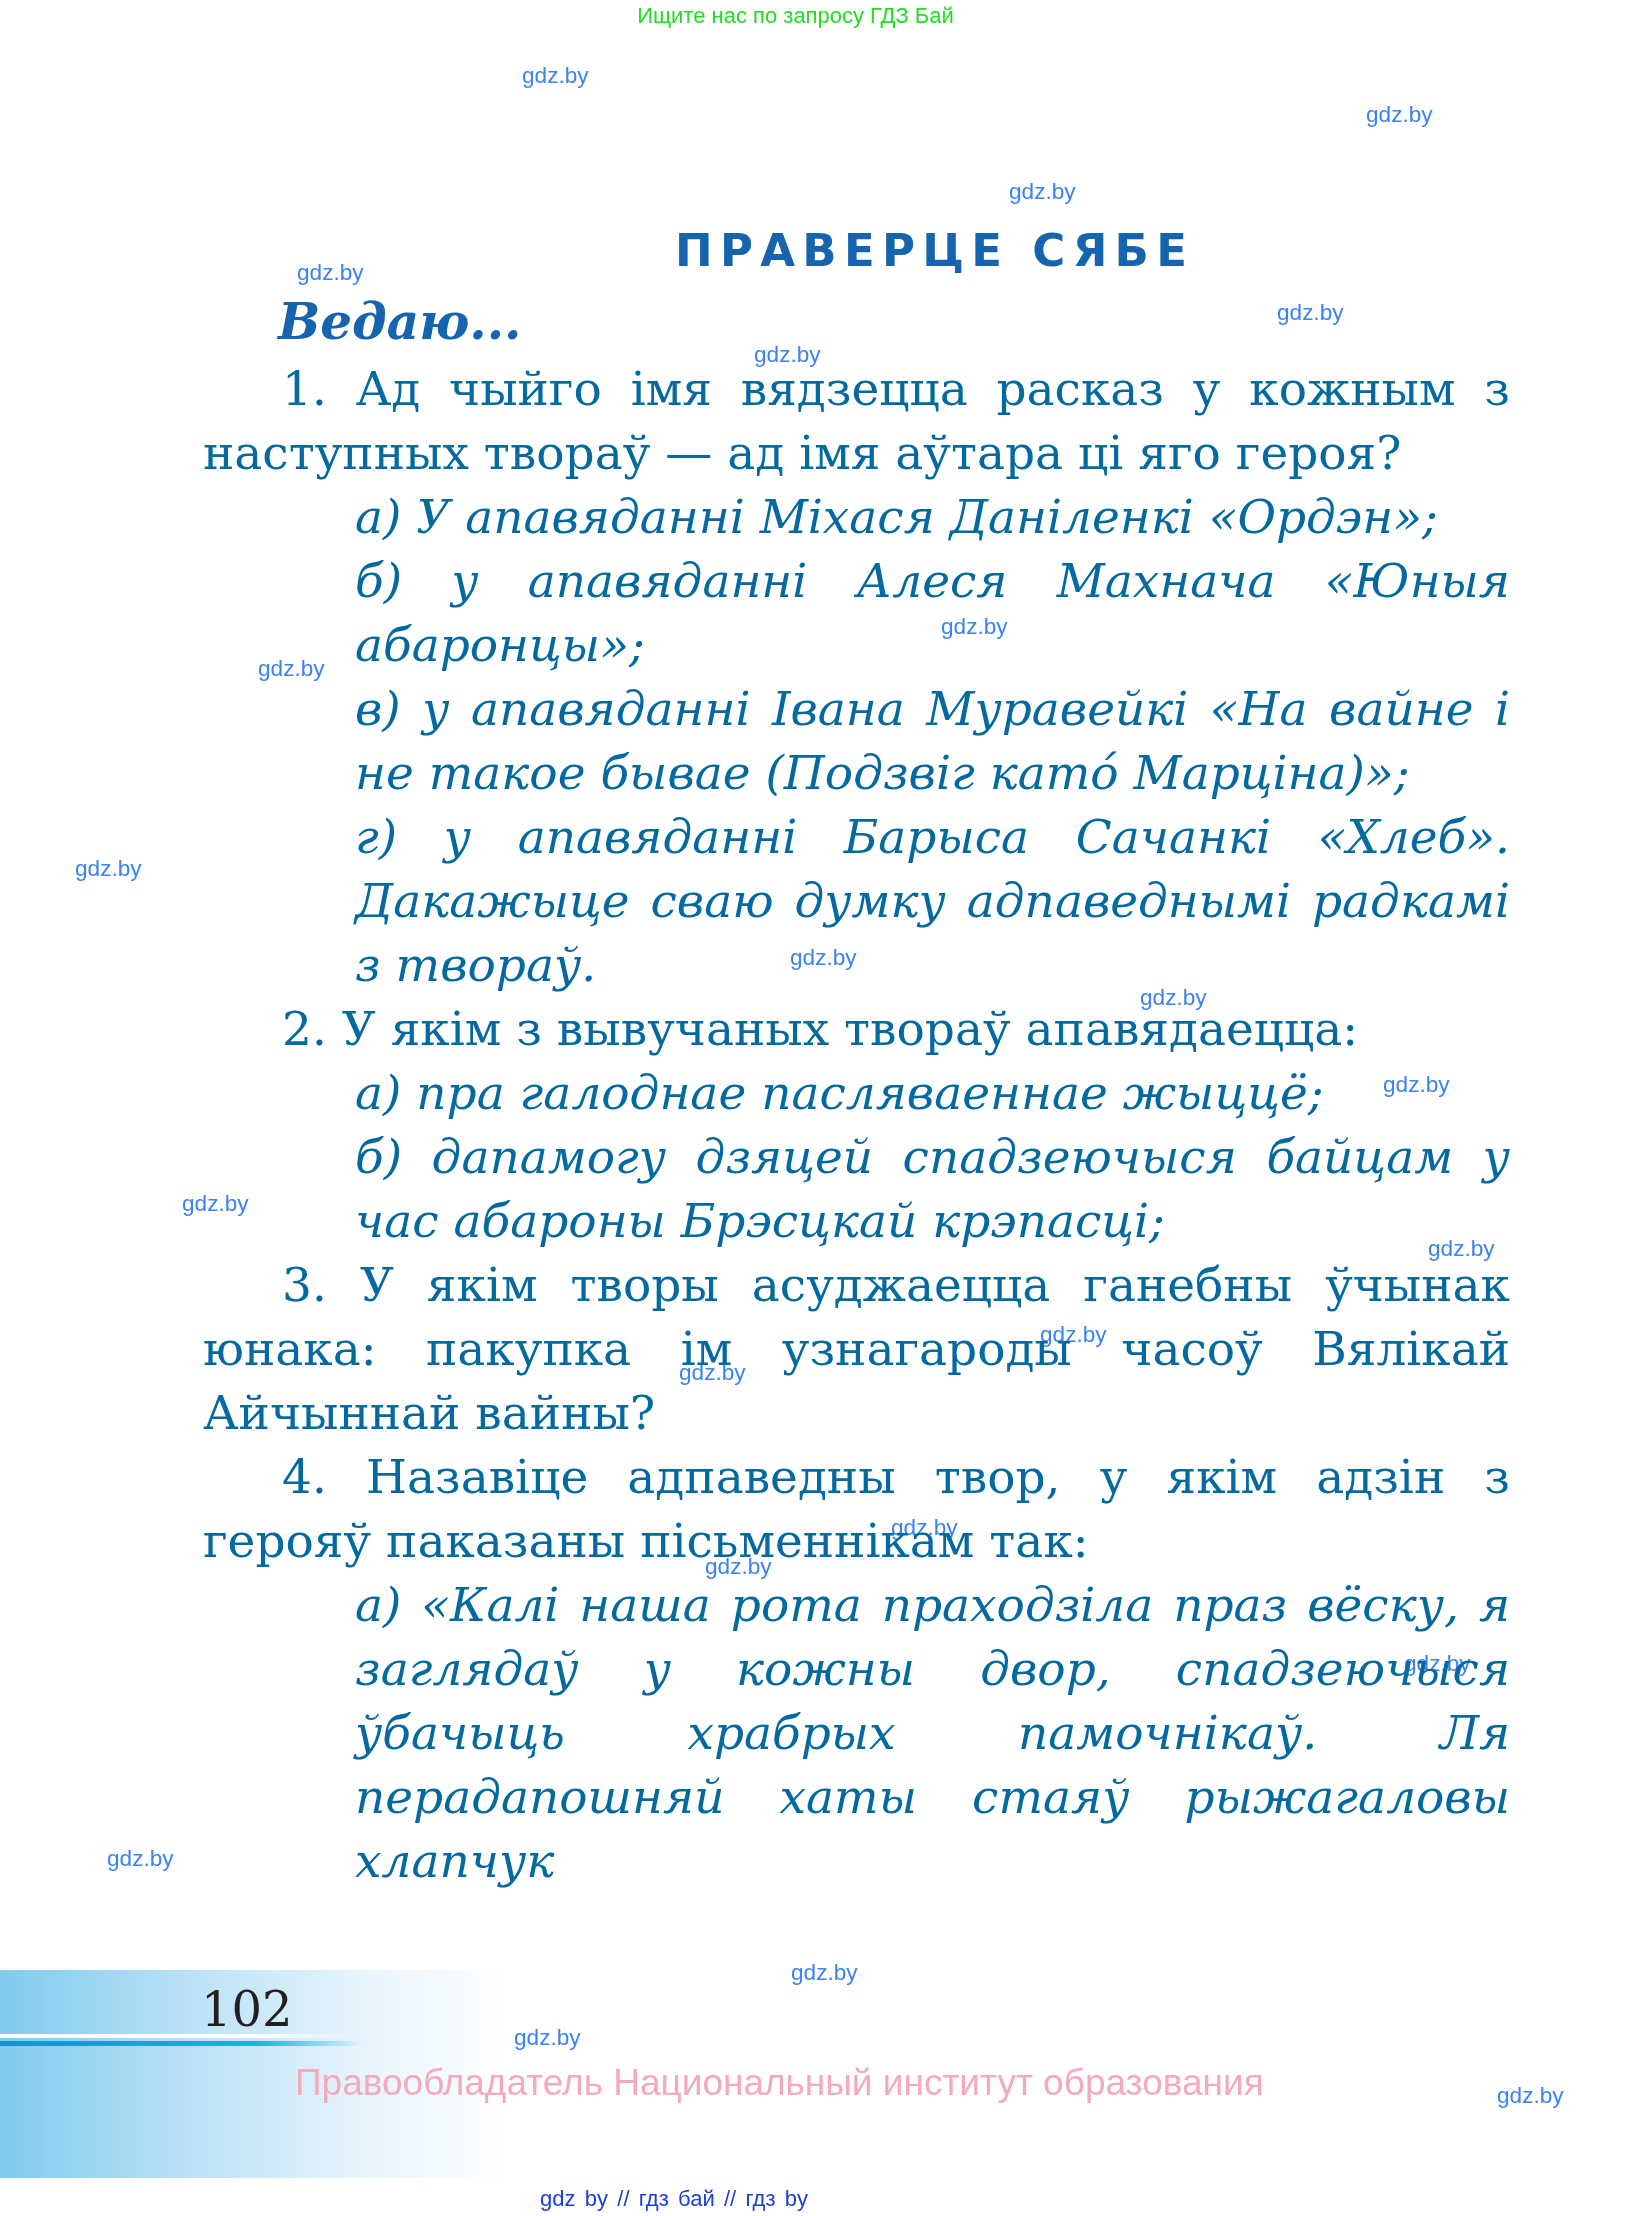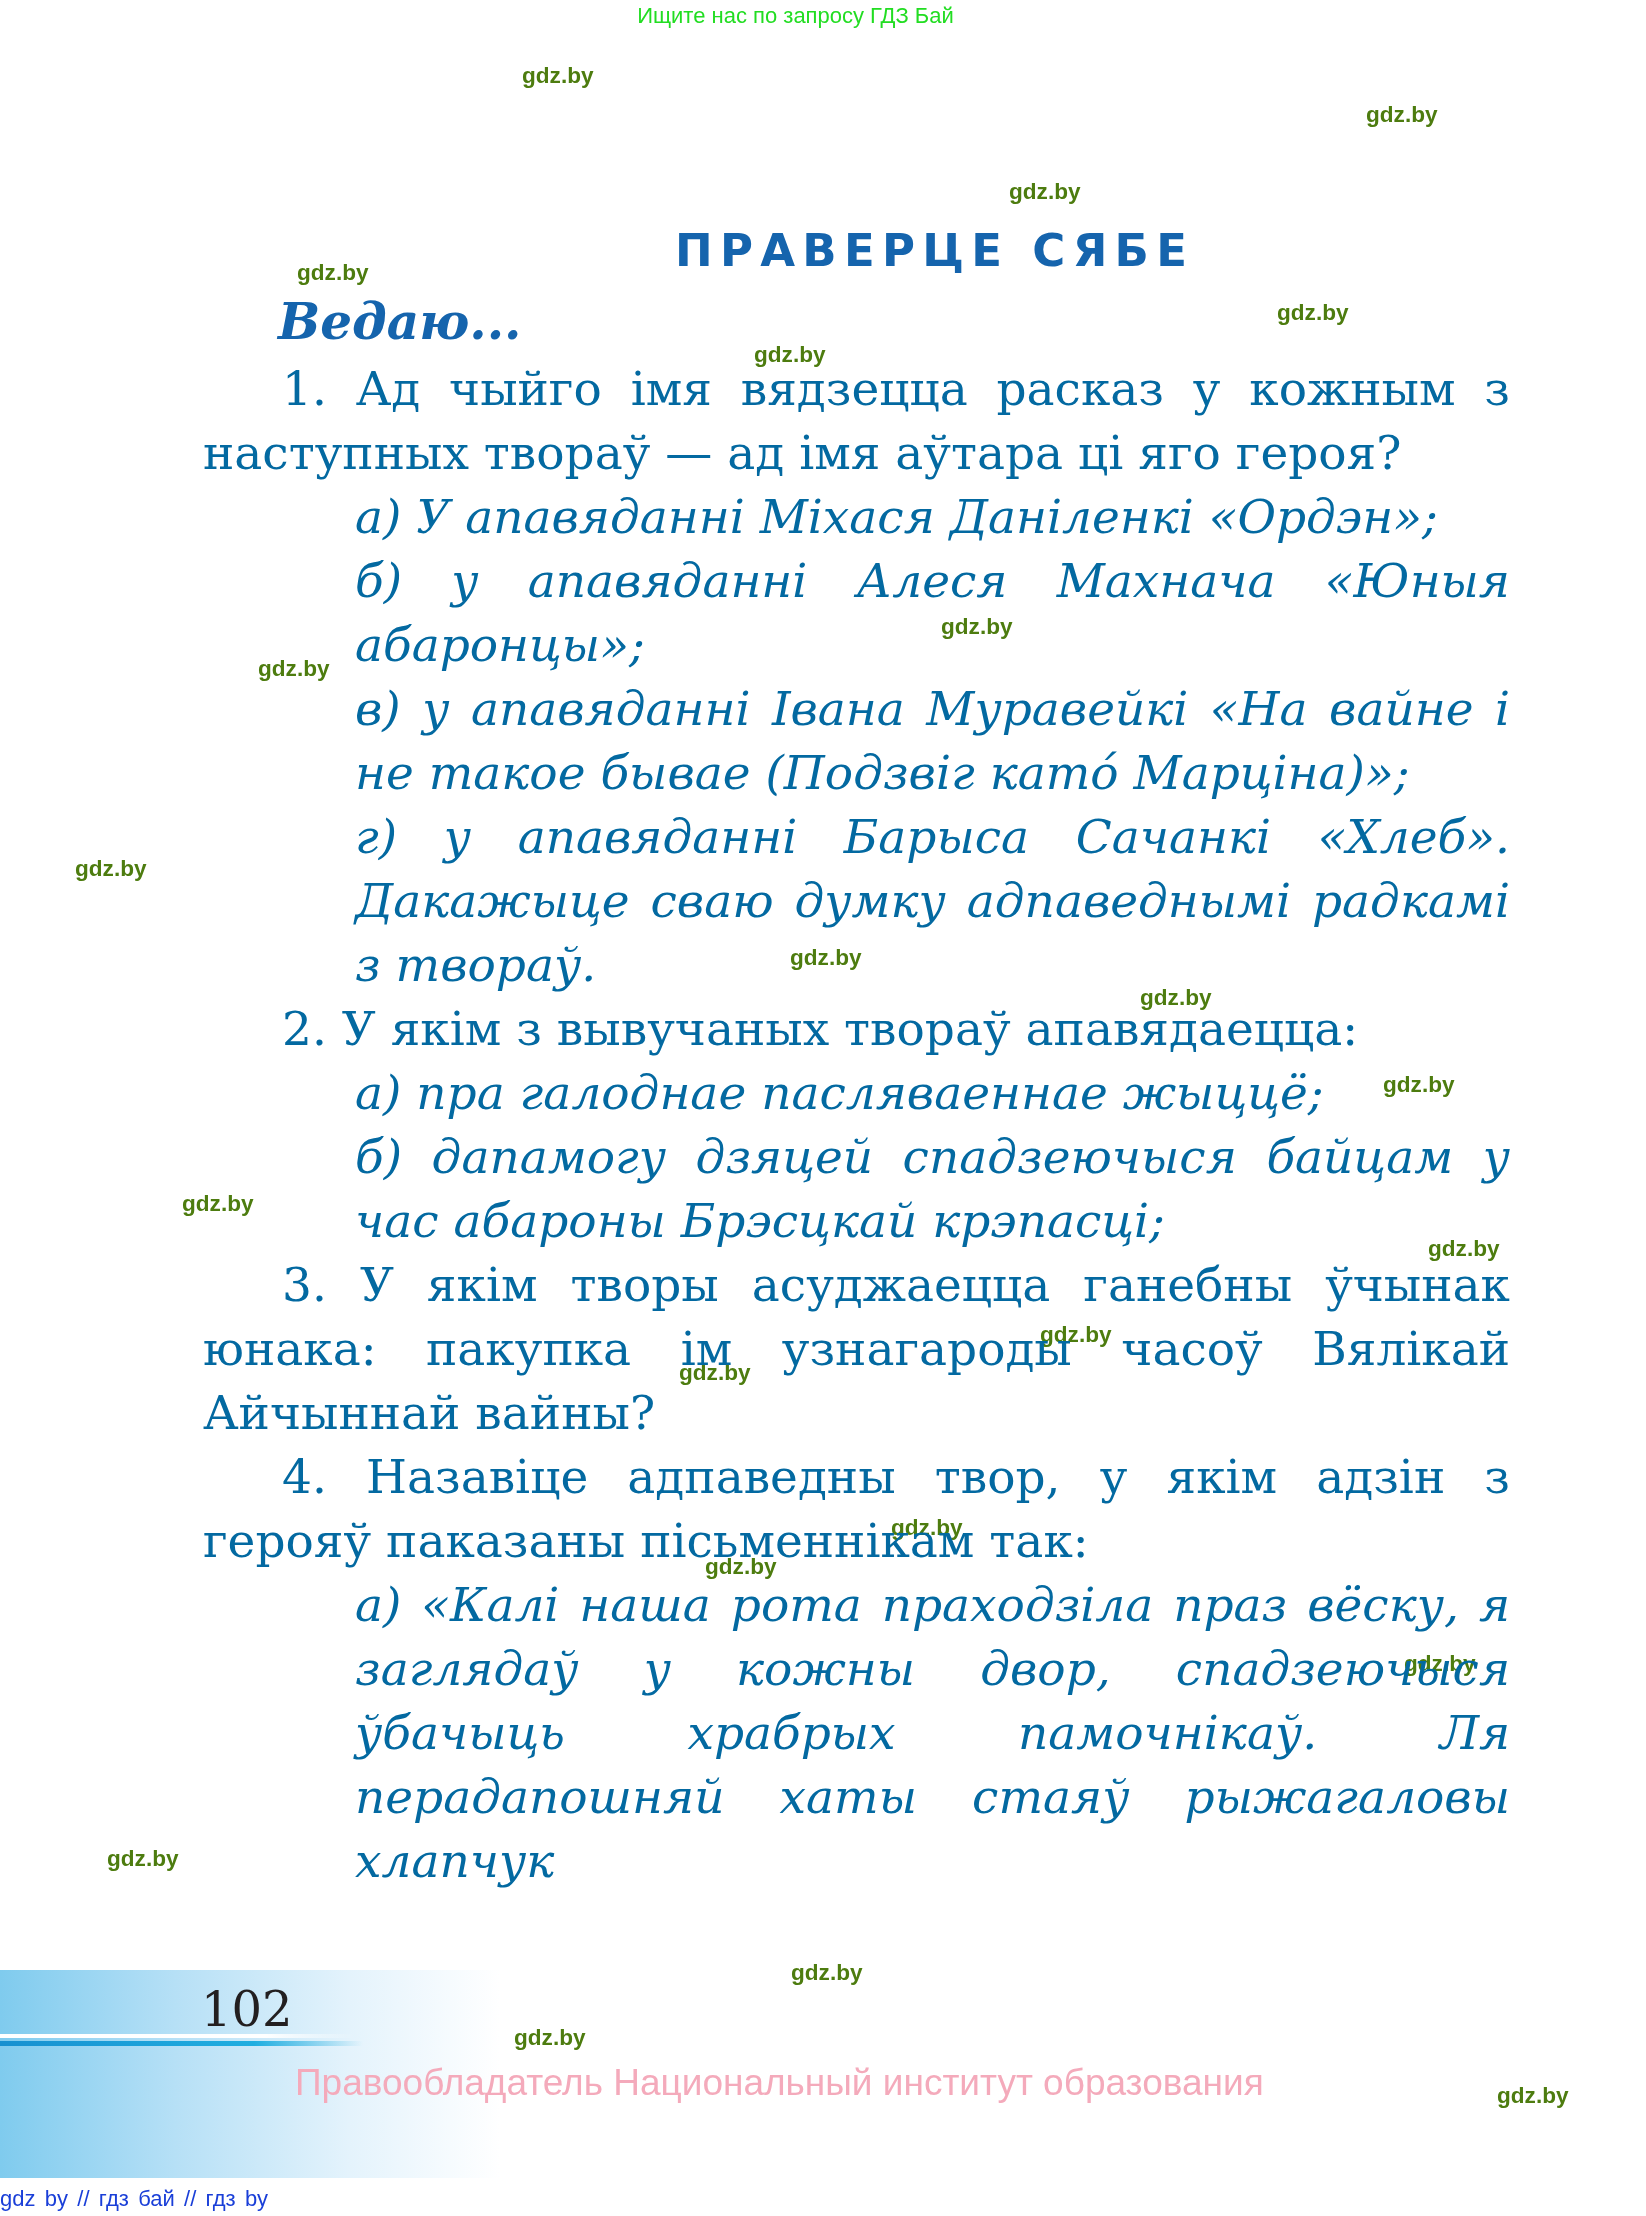--- a/index.html
+++ b/index.html
@@ -13,7 +13,7 @@
     }
     .wm {
       position: absolute; font-family: "Liberation Sans", sans-serif;
-      font-size: 22.6px; color: #4d7c0f; white-space: nowrap; font-weight: bold;
+      font-size: 22.6px; color: #3b82f6; white-space: nowrap;
     }
     .section-title {
       position: absolute; top: 224px; left: 675px;

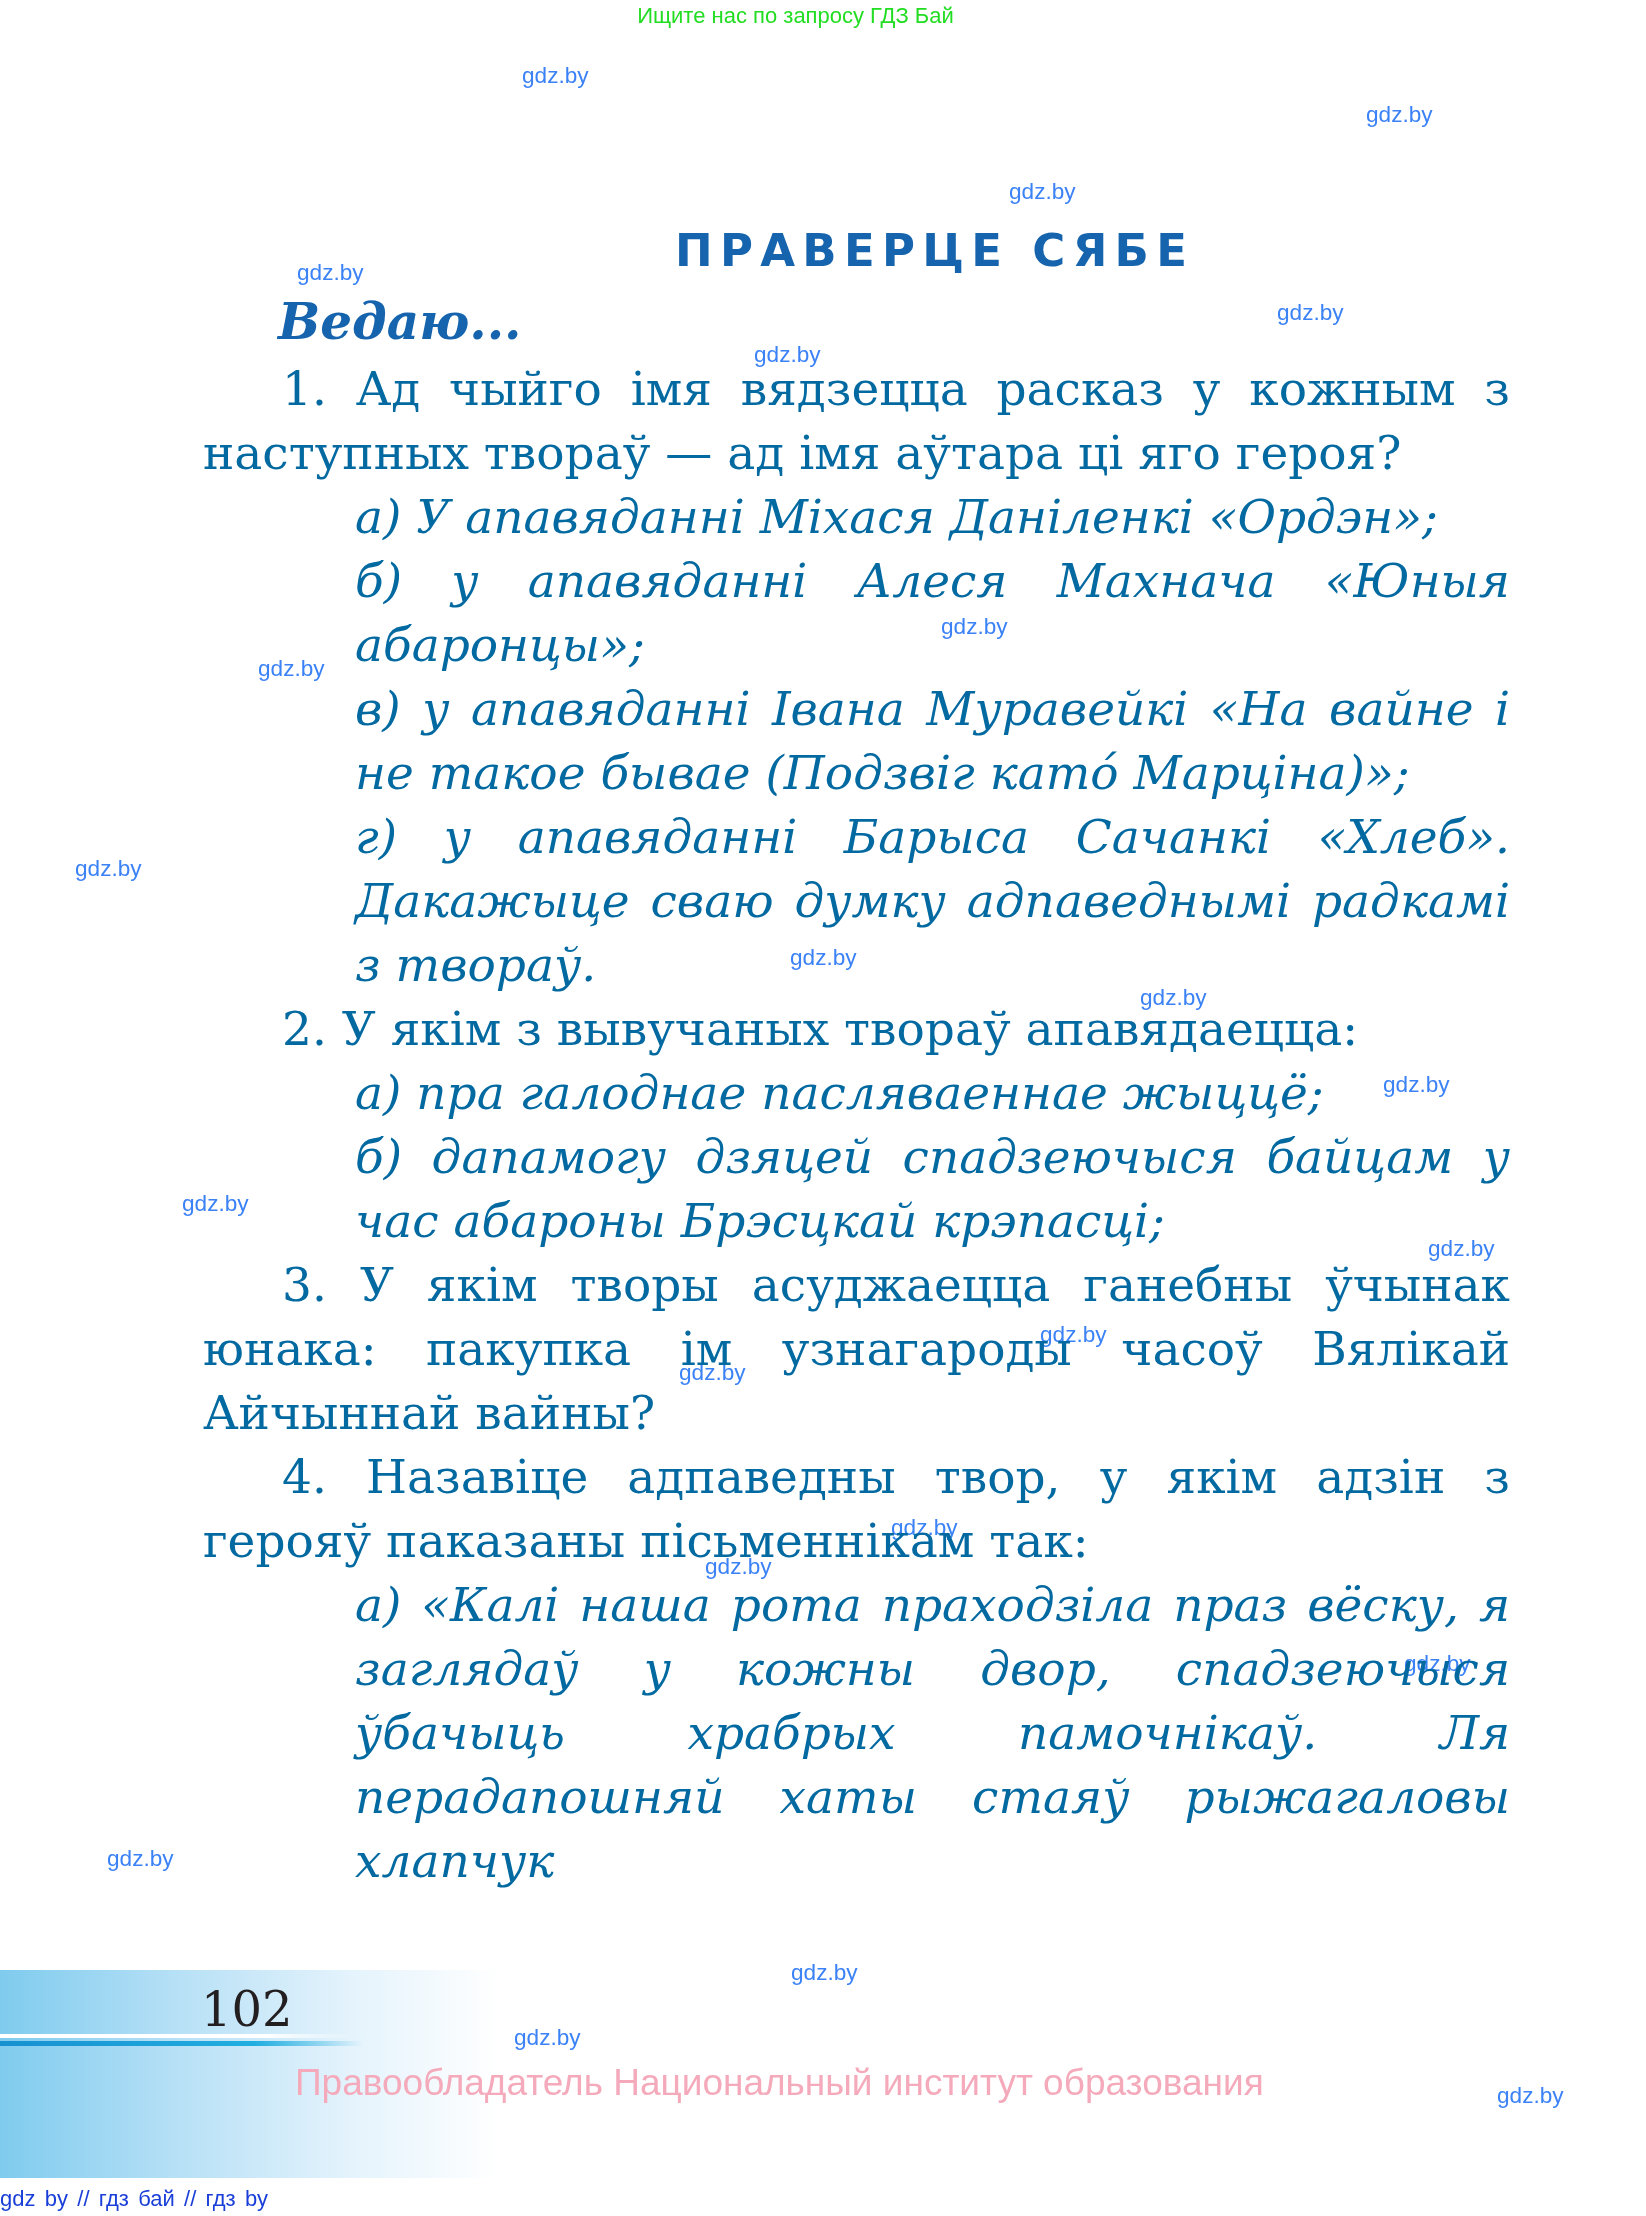--- a/index.html
+++ b/index.html
@@ -55,7 +55,7 @@
       font-family: "Liberation Sans", sans-serif; font-size: 37px; color: #f4aabb;
     }
     .bottom-links {
-      position: absolute; top: 2186px; left: 0; width: 1348px; text-align: left;
+      position: absolute; top: 2186px; left: 0; width: 1348px; text-align: center;
       font-family: "Liberation Sans", sans-serif; font-size: 22px; color: #1a3fd8;
       word-spacing: 3.2px;
     }

